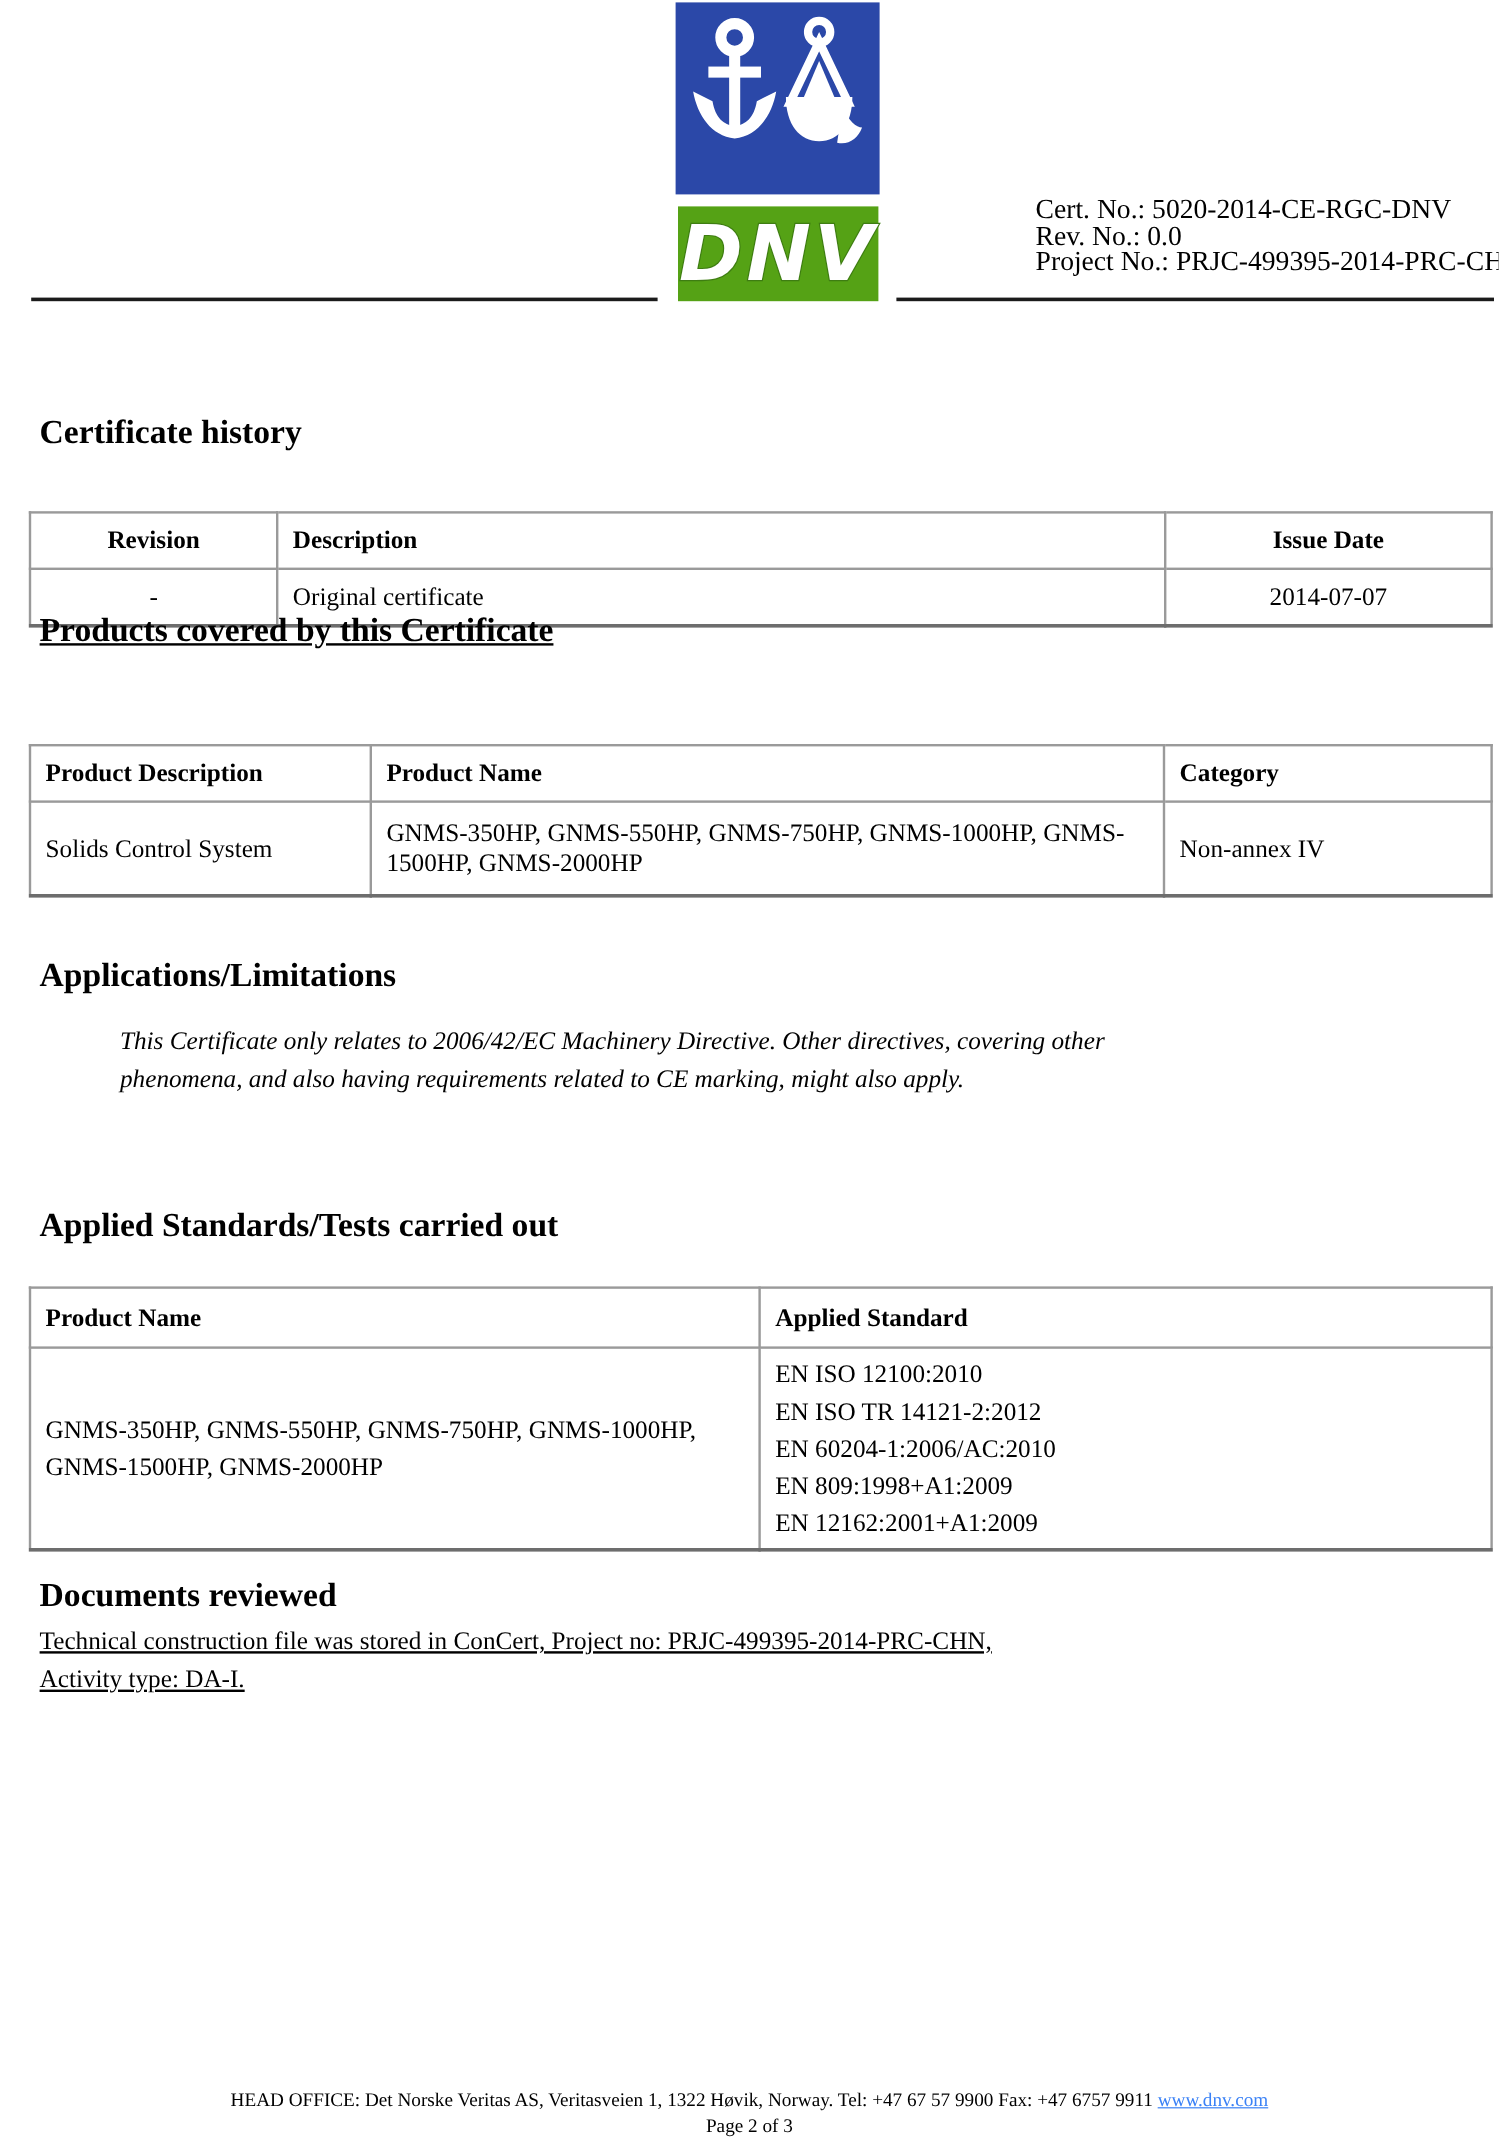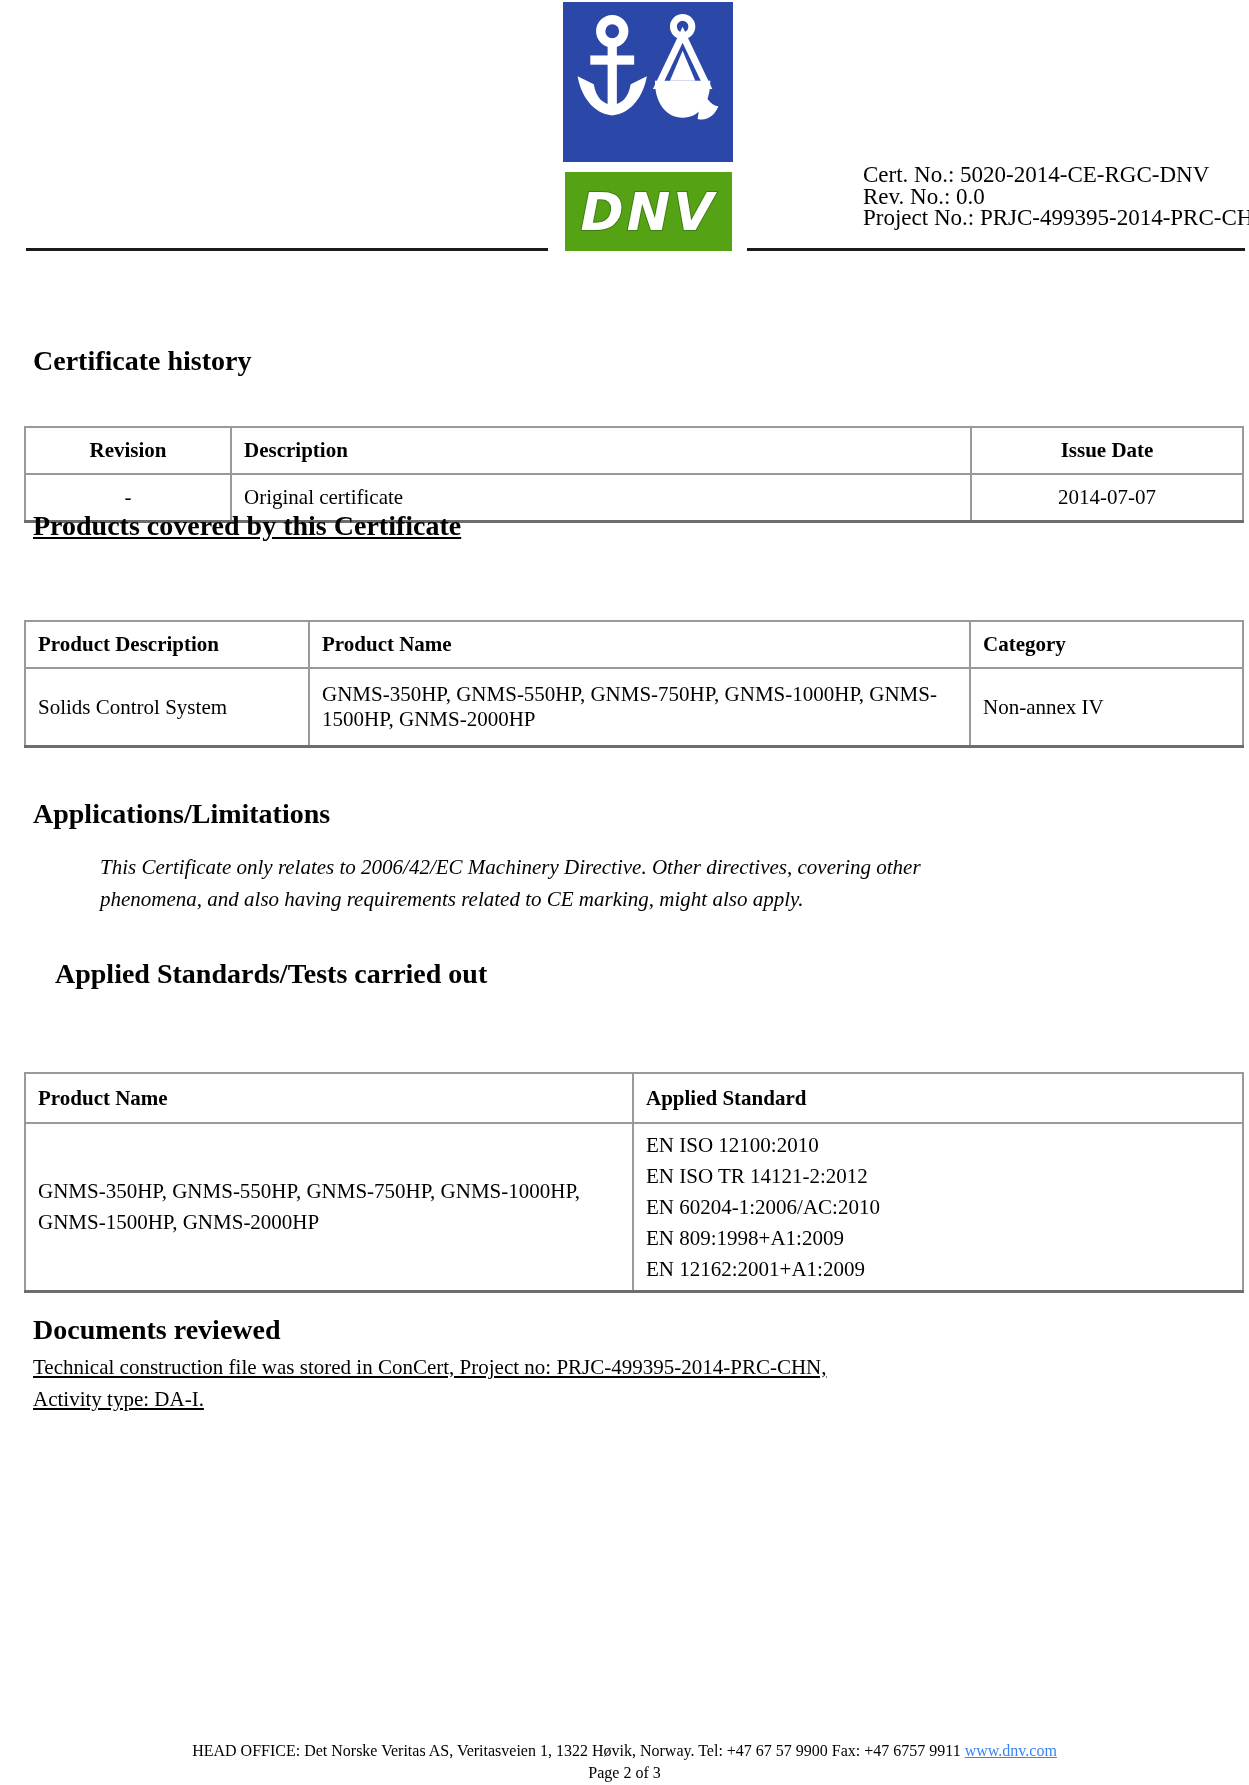--- a/index.html
+++ b/index.html
@@ -18,7 +18,7 @@
   }
   .logo-green span {
     font-family:"DejaVu Sans", sans-serif; font-weight:bold; font-style:italic;
-    font-size:52px; line-height:1; color:#ffffff; letter-spacing:3px;
+    font-size:64px; line-height:1; color:#ffffff; letter-spacing:3px;
     -webkit-text-stroke:2px #3e7d12; paint-order:stroke fill;
   }
   .header-meta {

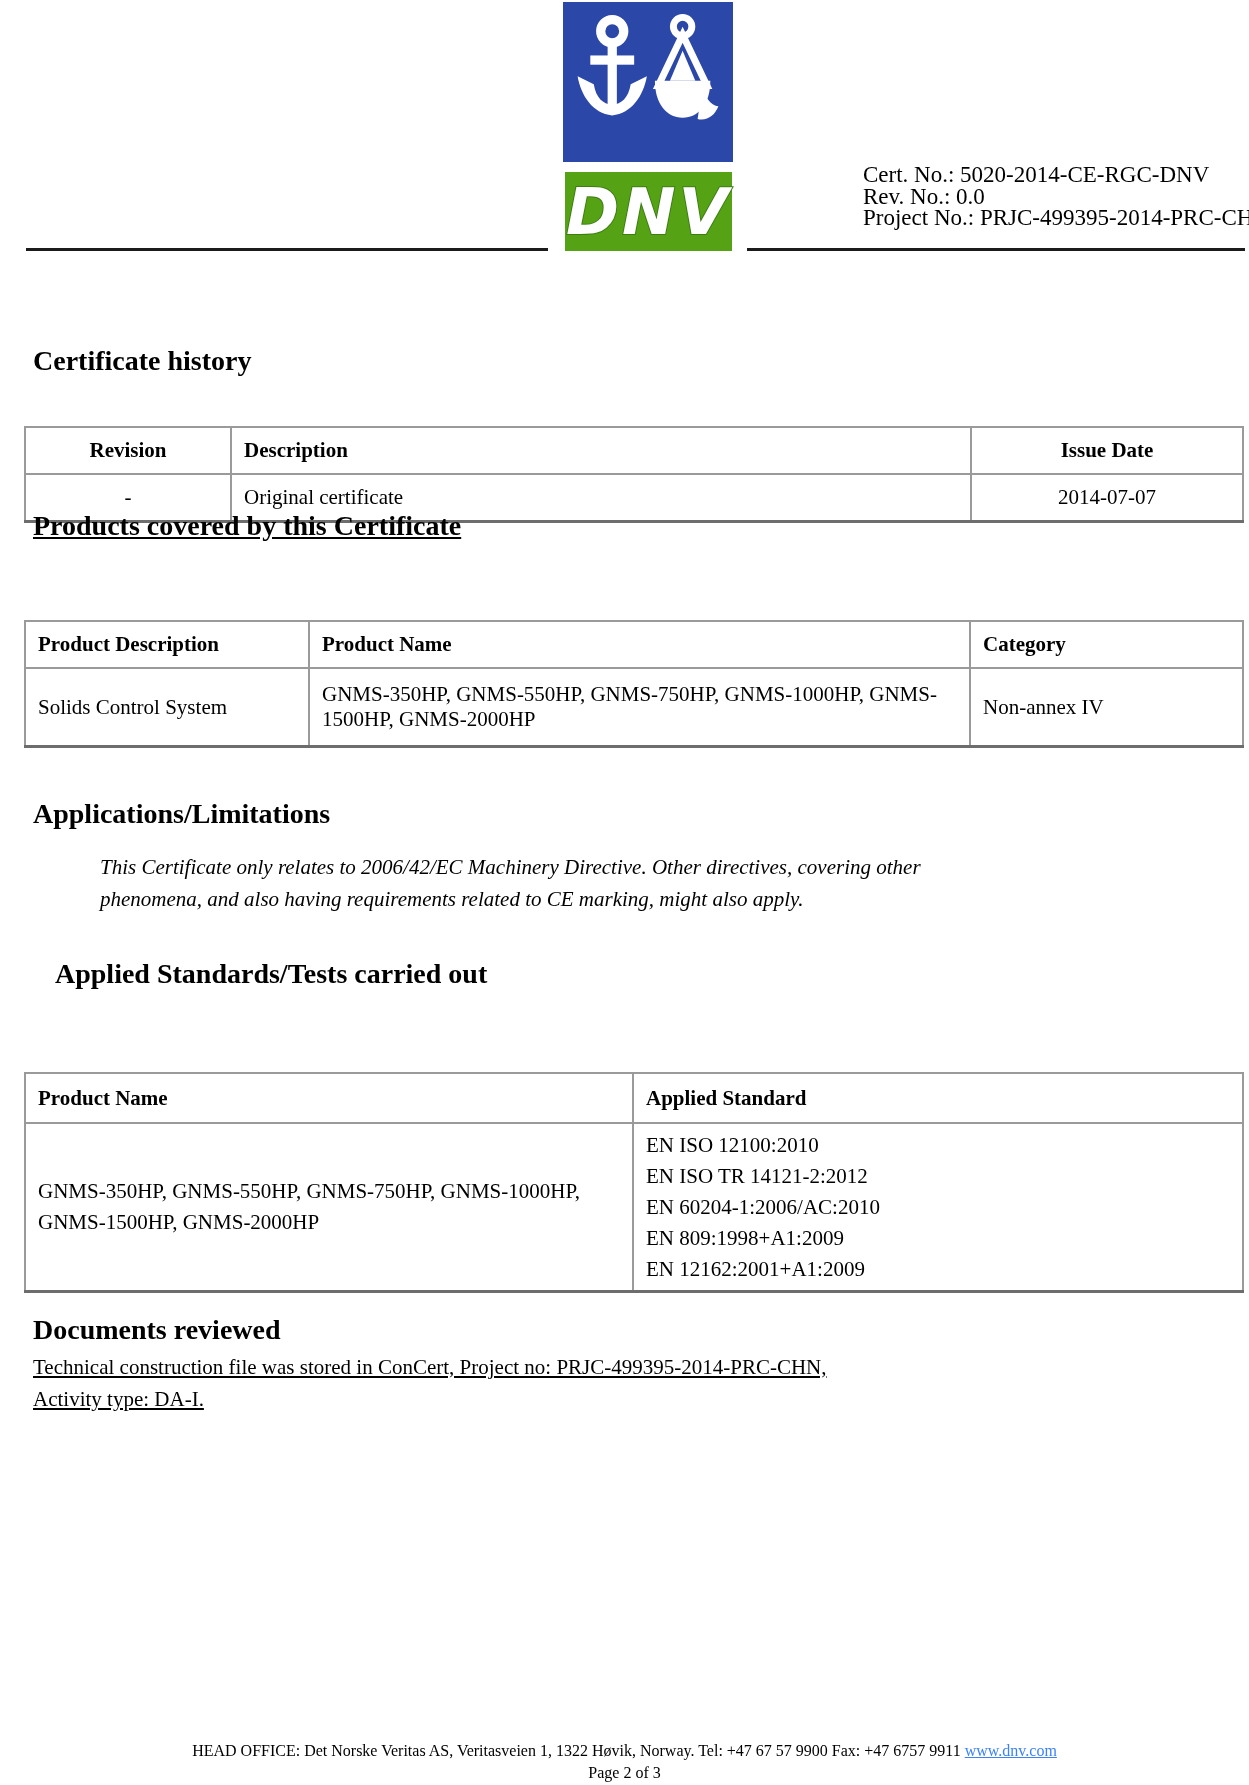--- a/index.html
+++ b/index.html
@@ -139,7 +139,7 @@
     <div>phenomena, and also having requirements related to CE marking, might also apply.</div>
   </div>
 
-  <div class="h" style="top:958px;margin-left:22px;">Applied Standards/Tests carried out</div>
+  <div class="h" style="top:1006px;">Applied Standards/Tests carried out</div>
 
   <table class="tbl t3">
     <colgroup>

